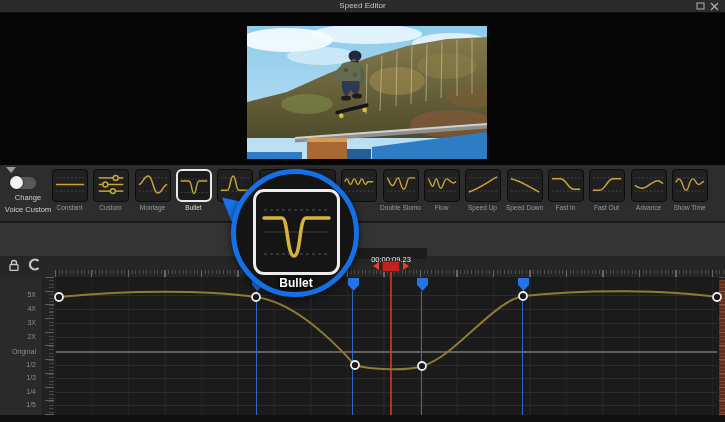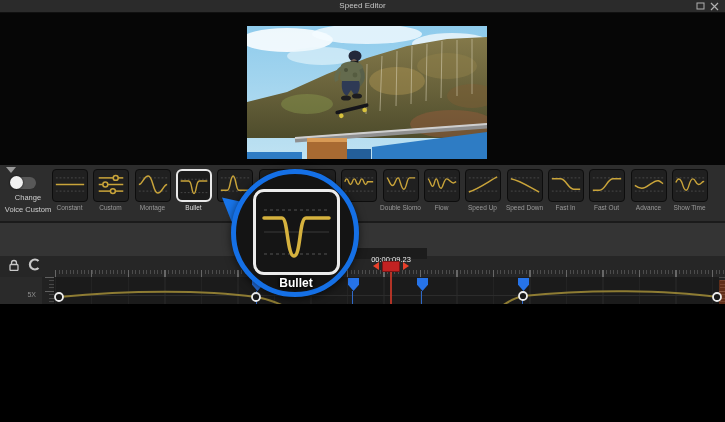--- a/index.html
+++ b/index.html
@@ -5,7 +5,7 @@
   * { margin:0; padding:0; box-sizing:border-box; }
   html,body { background:#000; }
   #app {
-    position:relative; width:725px; height:304px; overflow:hidden;
+    position:relative; width:725px; height:422px; overflow:hidden;
     font-family:"Liberation Sans", sans-serif; background:#c2410c;
     -webkit-font-smoothing:antialiased;
   }

